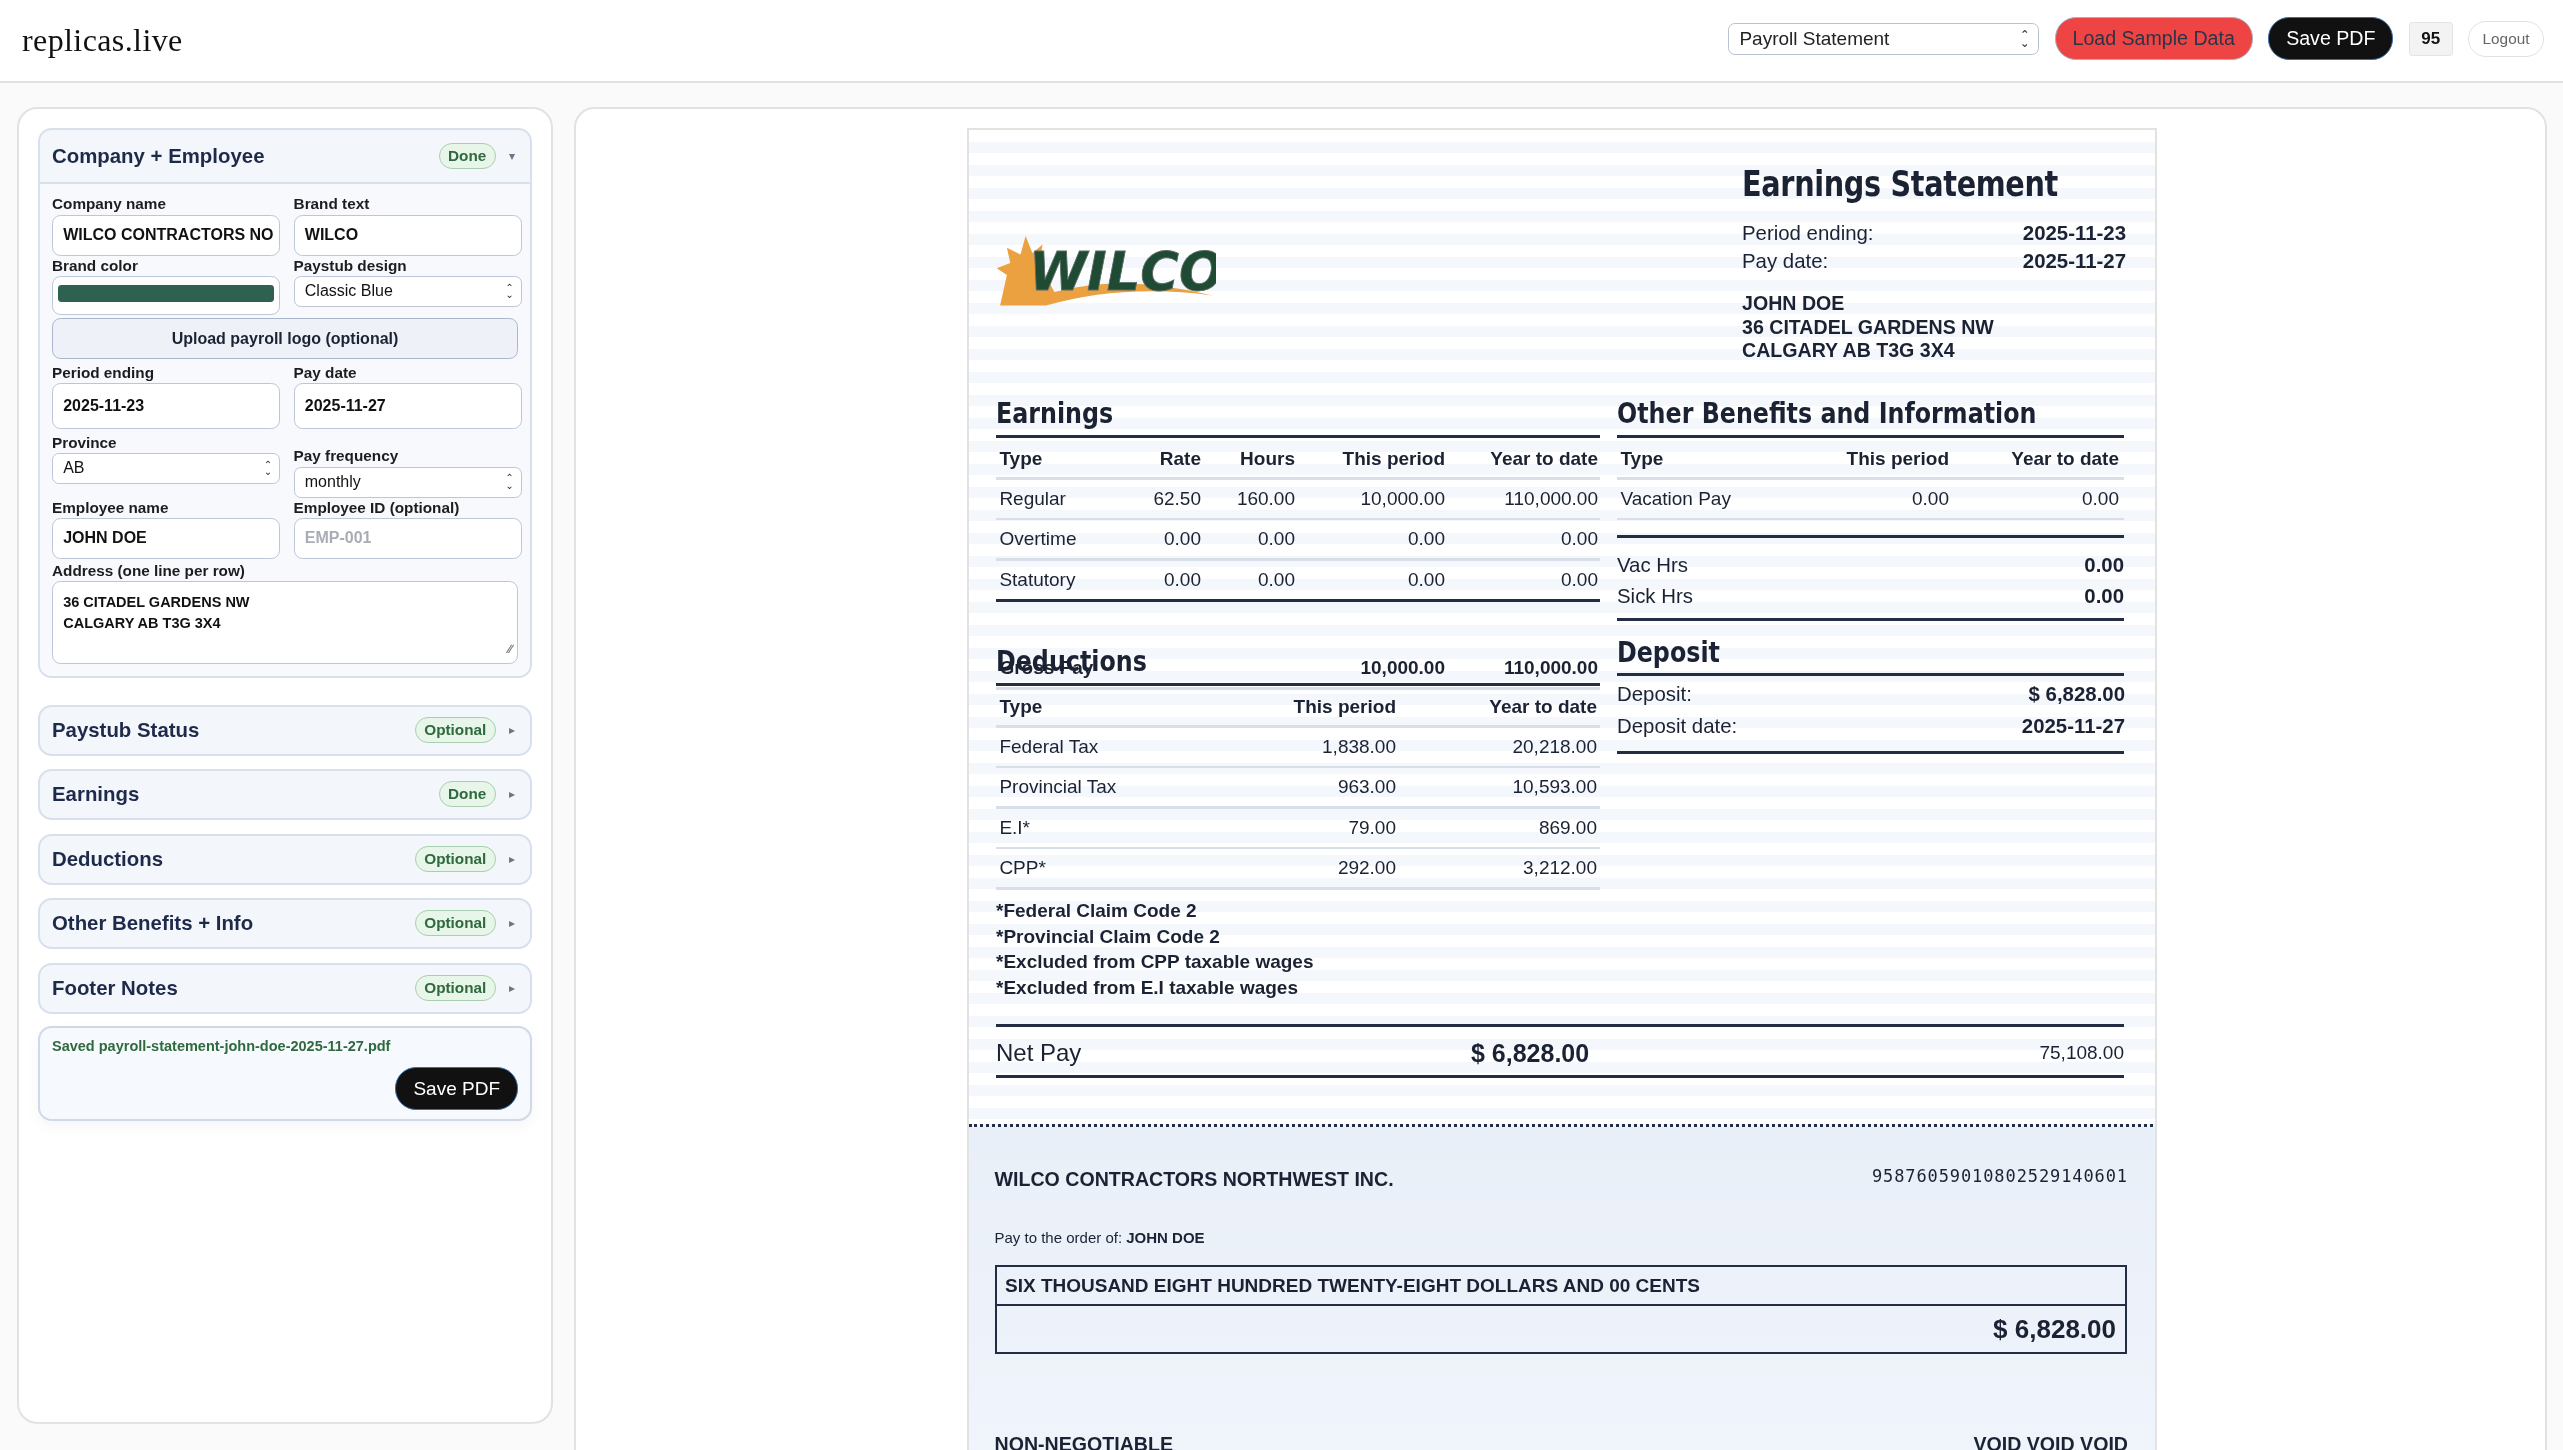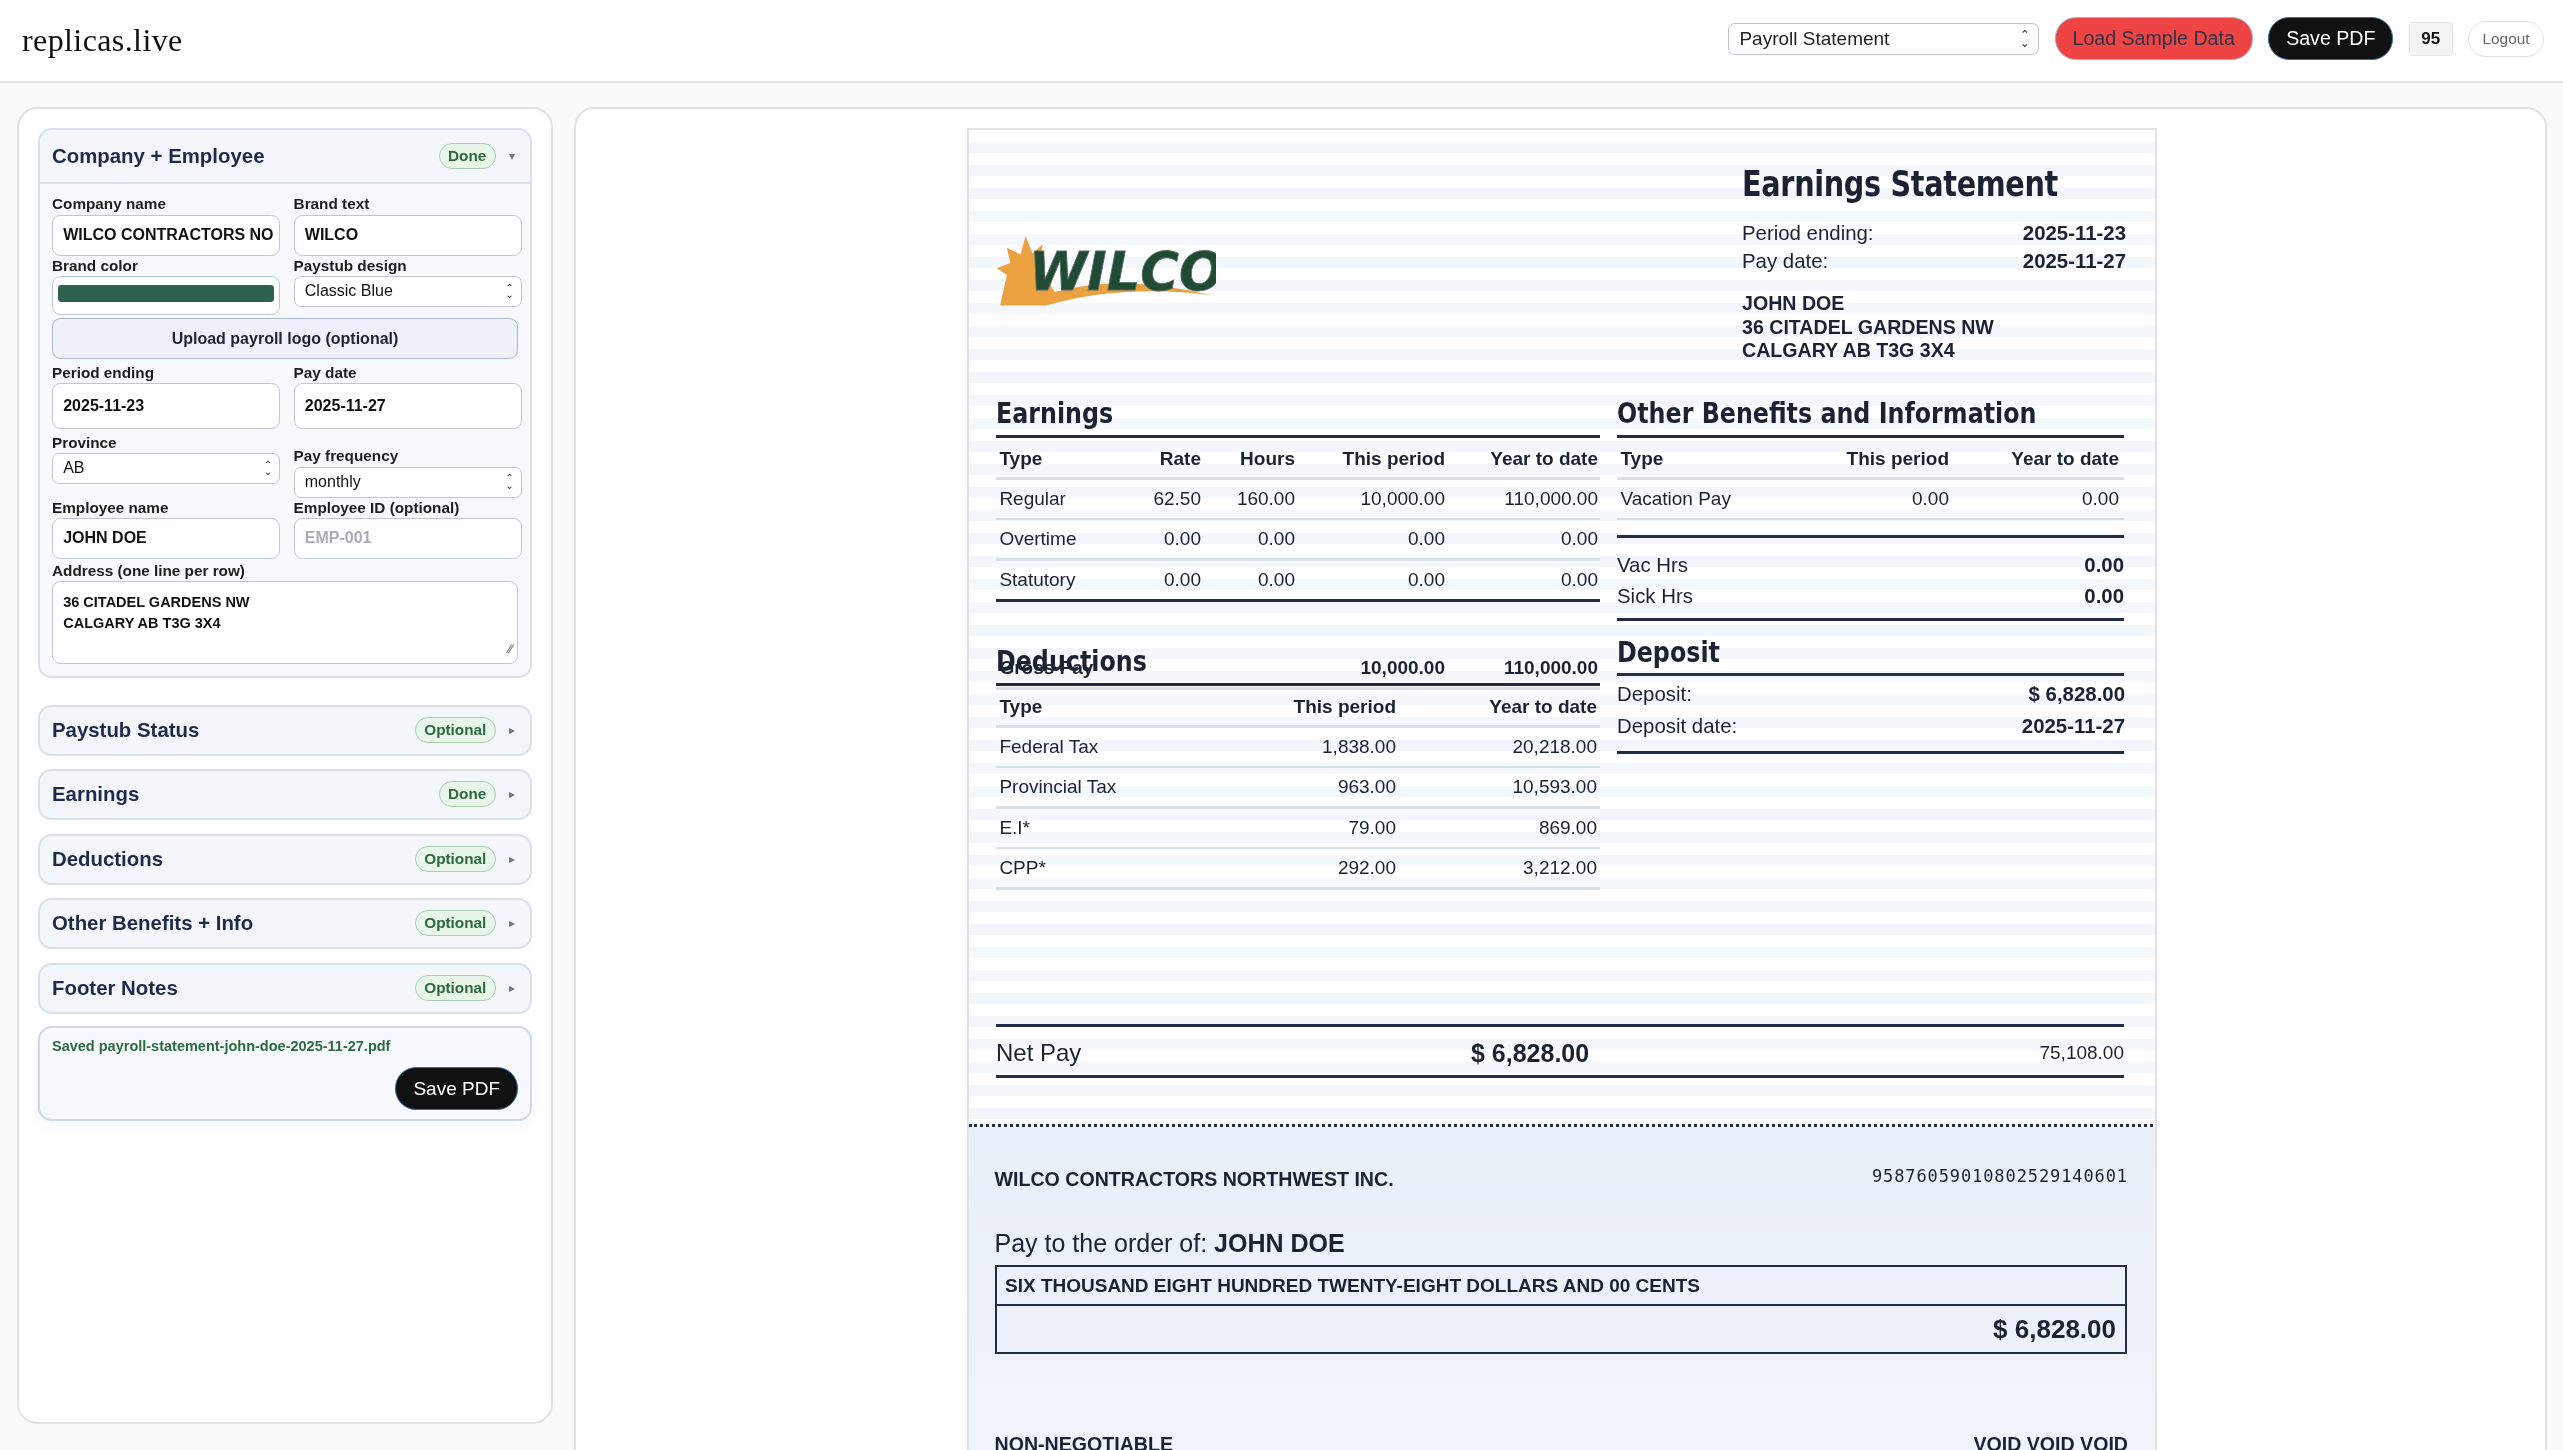--- a/index.html
+++ b/index.html
@@ -302,6 +302,12 @@
       <div class="rule-thin"></div>
     </div>
 
+    <div class="abs" style="left:27px; top:768px;">
+      <div class="footnote">*Federal Claim Code 2</div>
+      <div class="footnote">*Provincial Claim Code 2</div>
+      <div class="footnote">*Excluded from CPP taxable wages</div>
+      <div class="footnote">*Excluded from E.I taxable wages</div>
+    </div>
 
     <div class="abs h2" style="left:648px; top:266px;">Other Benefits and Information</div>
     <div class="abs rule-thick" style="left:648px; top:305px; width:507px;"></div>

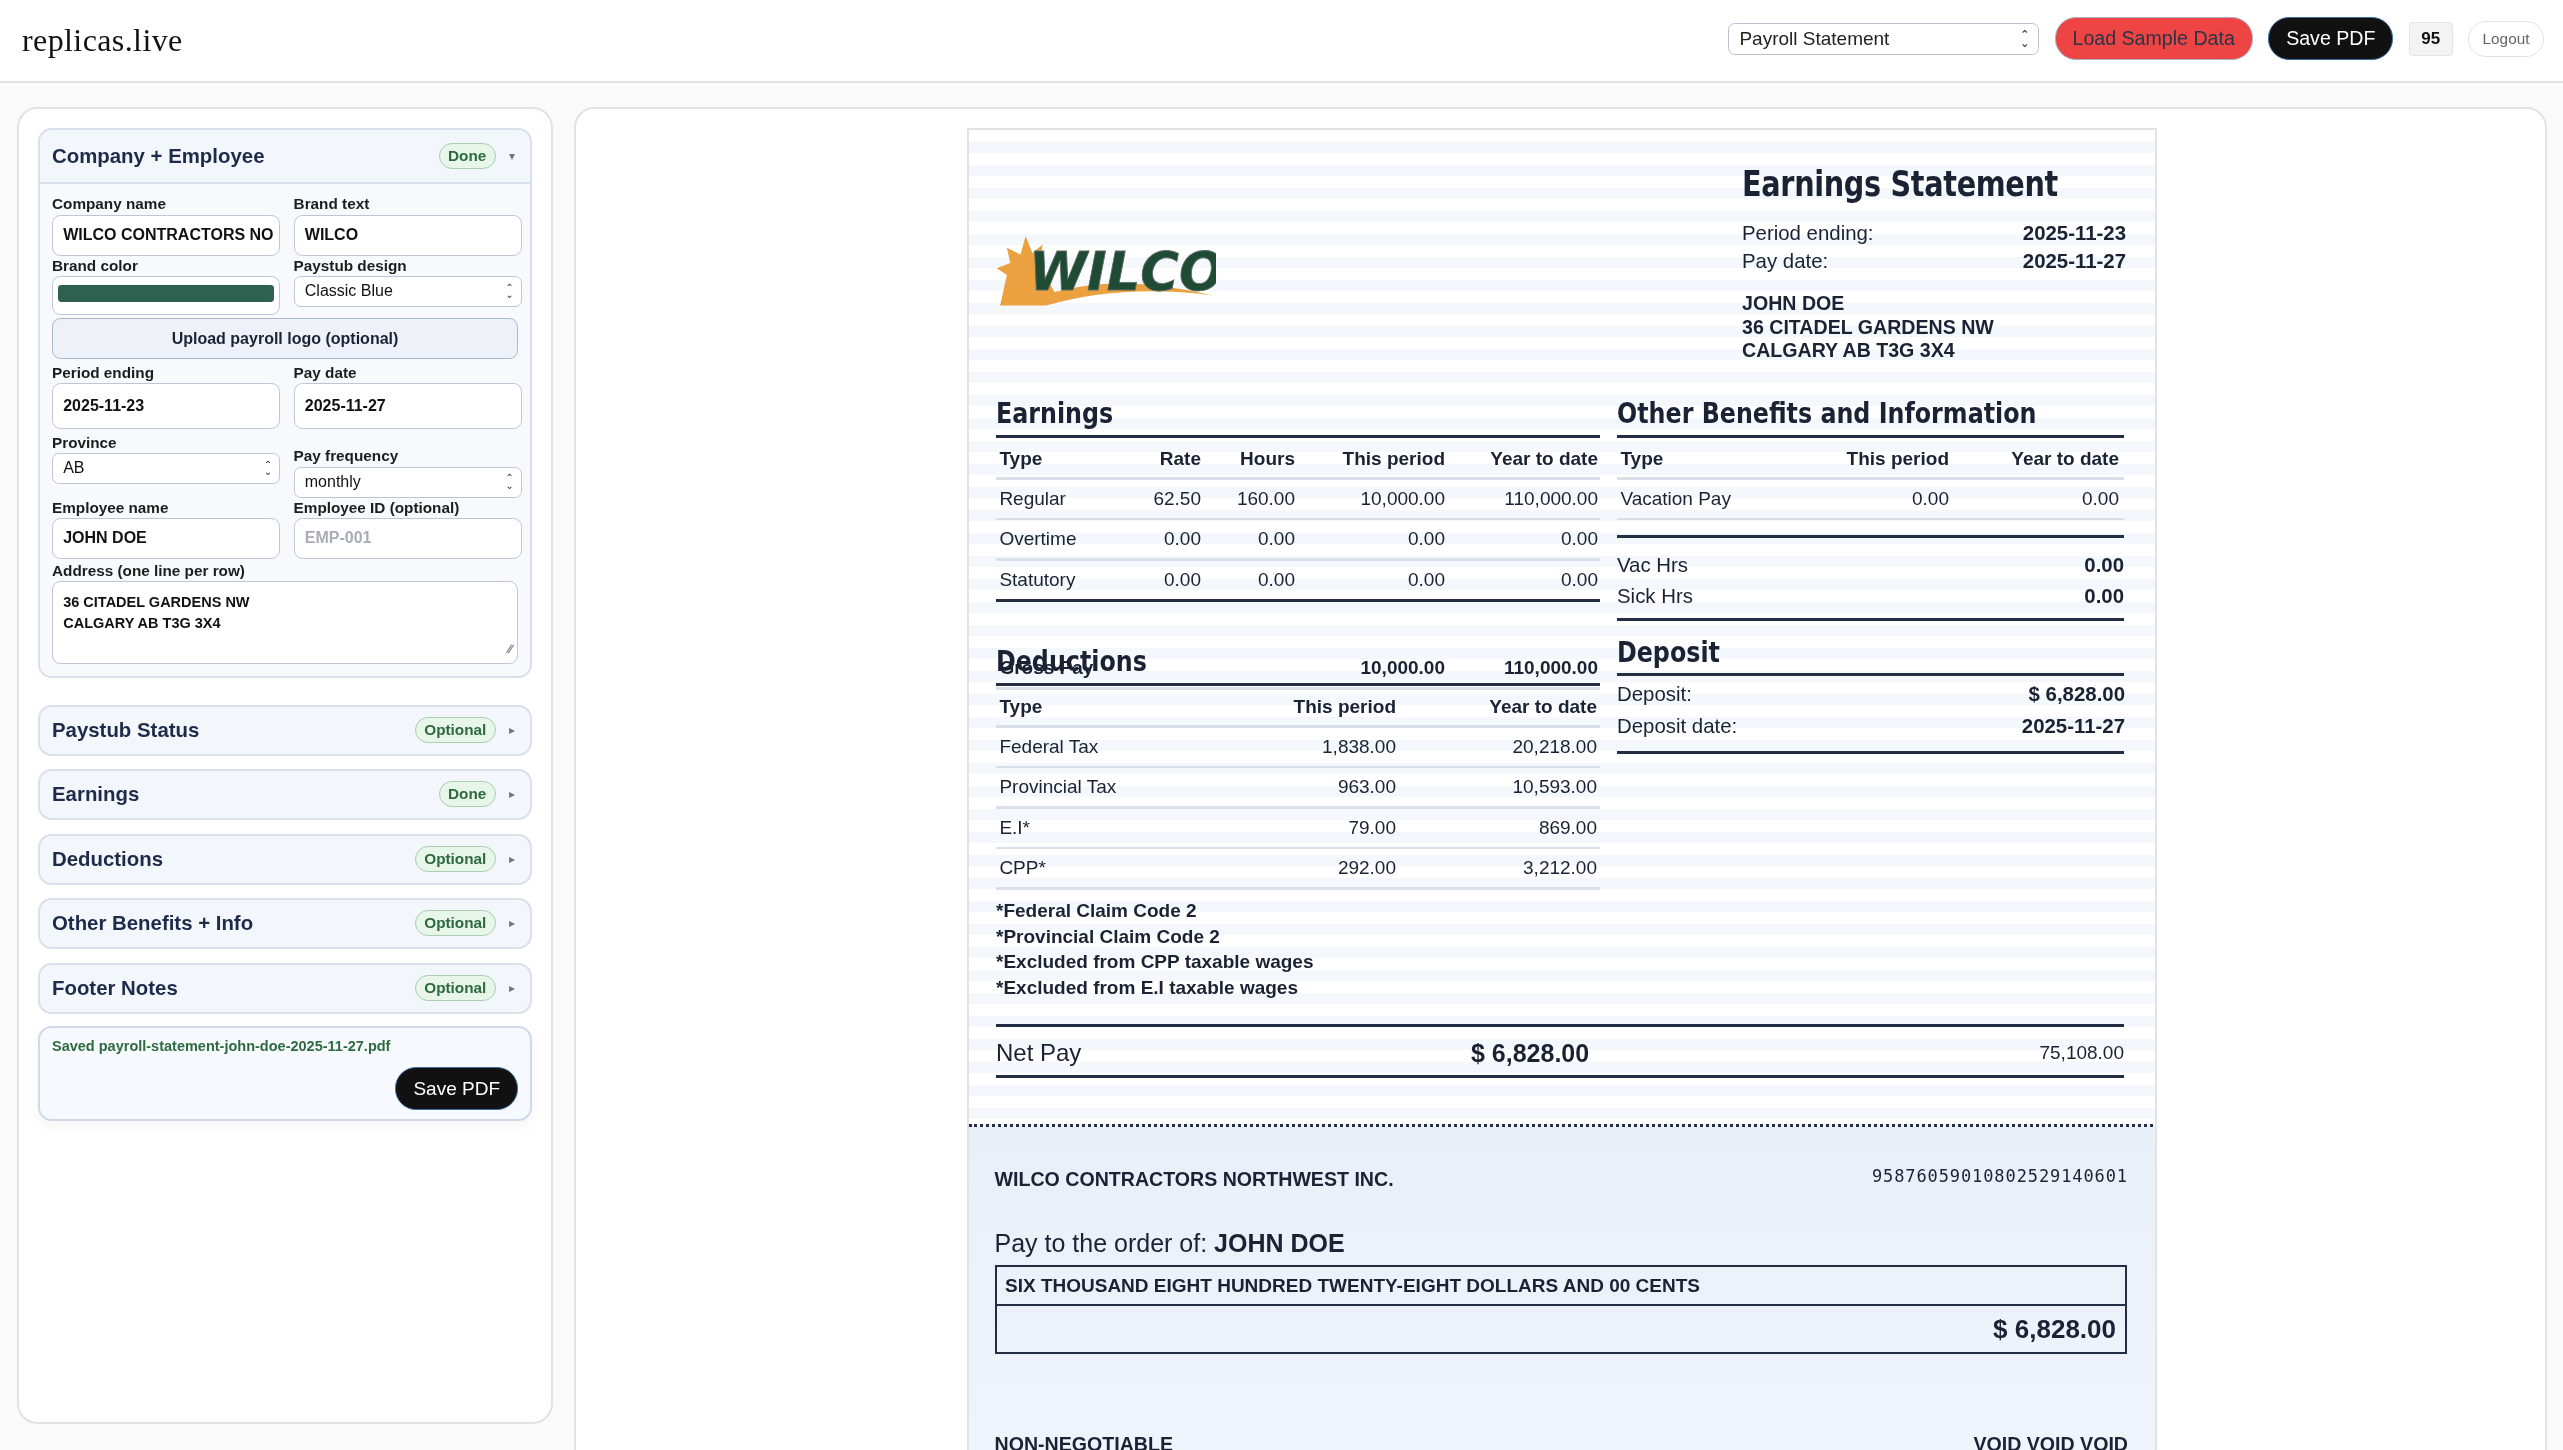--- a/index.html
+++ b/index.html
@@ -64,7 +64,7 @@
   .cheque { position: absolute; left: 0; top: 994px; width: 1190px; height: 391px; background: linear-gradient(to bottom, #e9eff8, #f1f5fc); border-top: 3.4px dotted #232e44; }
   .cheque .co { font-weight: bold; font-size: 19.6px; color: #1a2233; }
   .cheque .num { font-family: "DejaVu Sans Mono", monospace; font-size: 17px; color: #1a2233; letter-spacing: 0.9px; }
-  .payto { font-size: 25px; color: #1a2233; }
+  .payto { font-size: 15px; color: #1a2233; }
   .payto b { font-weight: bold; }
   .amount-box { position: absolute; left: 25.5px; width: 1132px; border: 2.6px solid #232e44; }
   .amount-words { height: 39px; border-bottom: 2.6px solid #232e44; font-weight: bold; font-size: 19px; padding: 0 8.5px; display: flex; align-items: center; color: #1a2233; }

